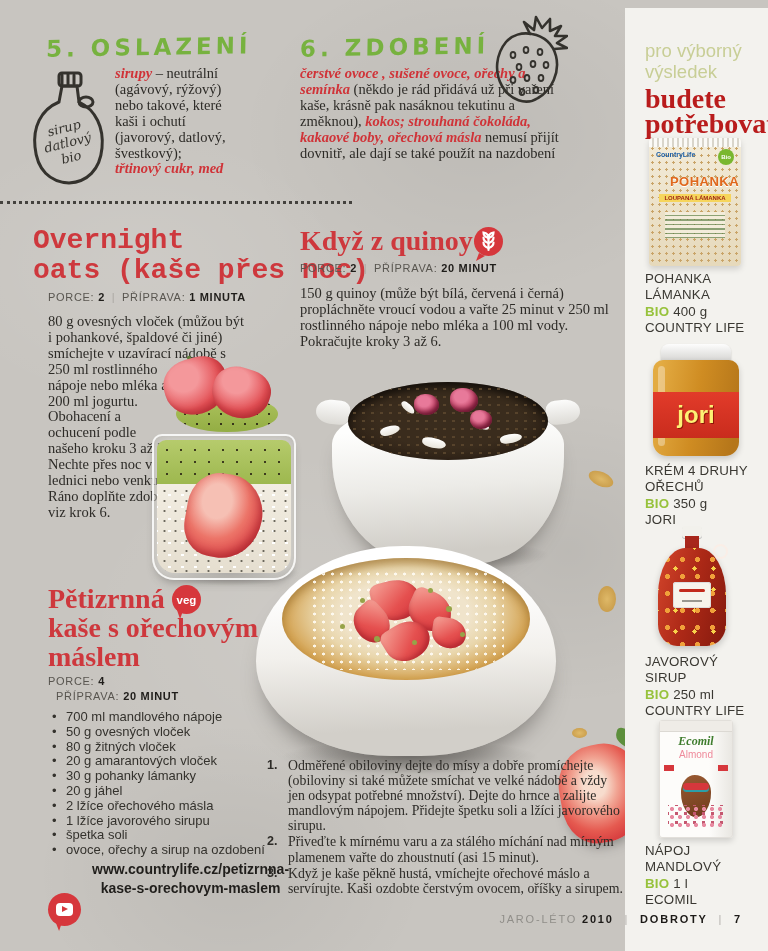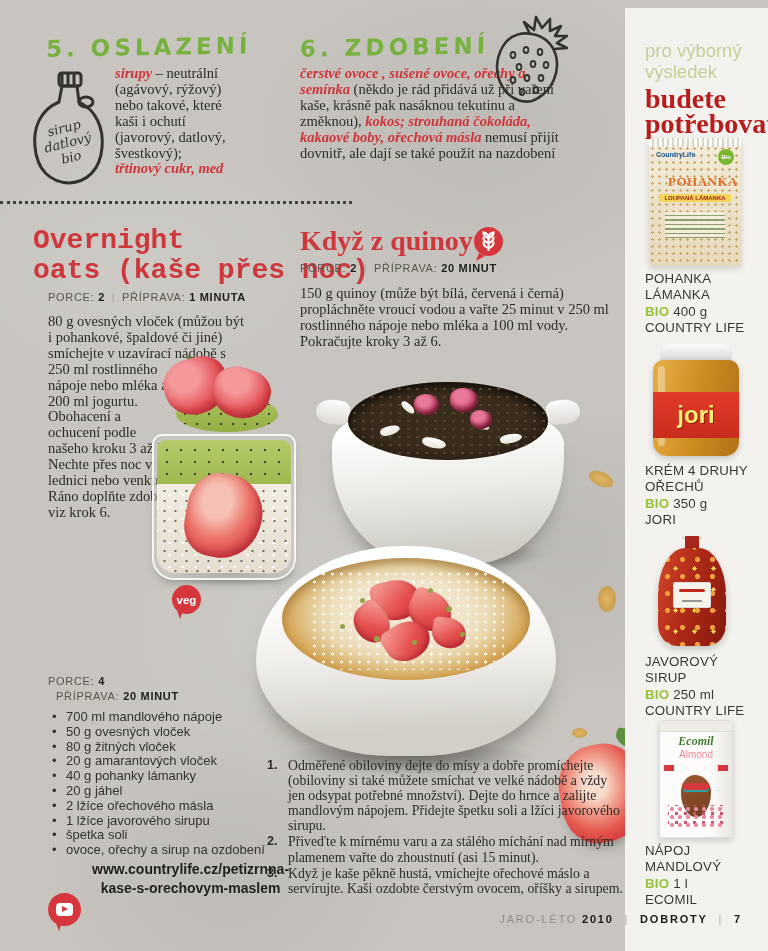--- a/index.html
+++ b/index.html
@@ -62,7 +62,7 @@
   .bag-brand{position:absolute;left:7px;top:13px;font-family:"Liberation Sans",sans-serif;font-size:7px;font-weight:700;color:#1d5fa6;}
   .bag-bio{position:absolute;right:7px;top:11px;width:16px;height:16px;border-radius:50%;background:#79b72f;
     color:#fff;font-family:"Liberation Sans",sans-serif;font-size:6px;font-weight:700;display:flex;align-items:center;justify-content:center;}
-  .bag-title{position:absolute;left:0;right:0;top:36px;text-align:left;font-family:Liberation Serif, serif;
+  .bag-title{position:absolute;left:0;right:0;top:36px;text-align:center;font-family:Liberation Sans, sans-serif;
     font-size:13px;font-weight:900;letter-spacing:.5px;color:#e0681d;text-shadow:0 1px 0 #fff;margin-left:19px;}
   .bag-sub{position:absolute;left:10px;right:10px;top:56px;text-align:center;background:#f6d55c;
     font-family:"Liberation Sans",sans-serif;font-size:6px;font-weight:700;color:#9c1f12;padding:1px 0;}

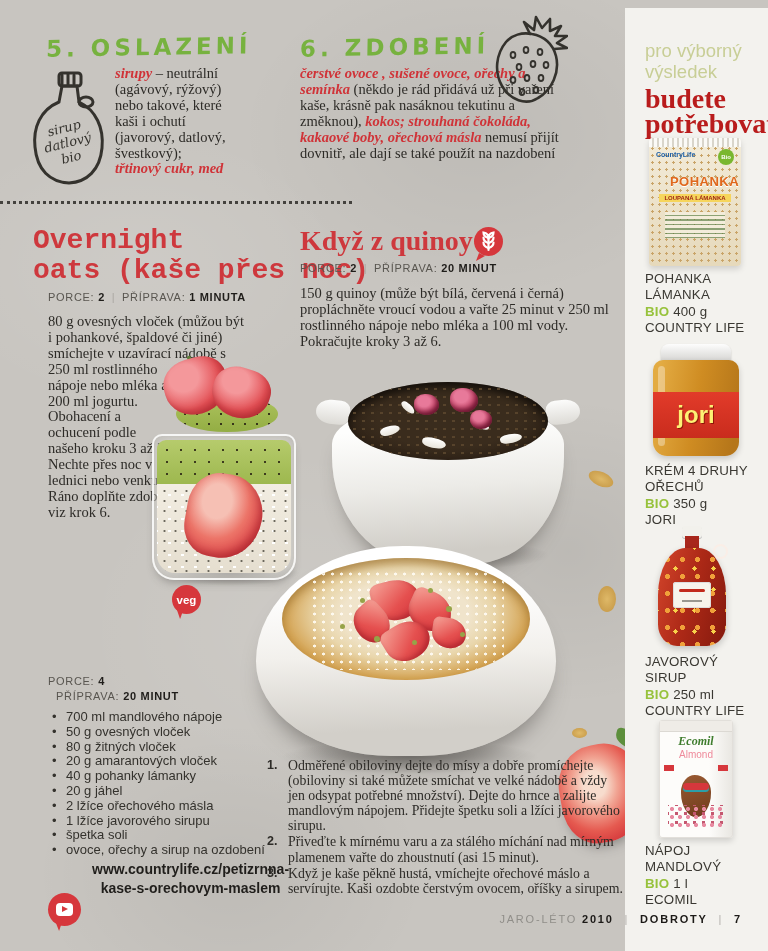--- a/index.html
+++ b/index.html
@@ -305,6 +305,11 @@
   <div class="drip abs" style="left:598px;top:586px;width:18px;height:26px;"></div>
   <div class="drip abs" style="left:572px;top:728px;width:15px;height:10px;"></div>
 
+  <div class="abs rtitle" style="left:48px;top:584px;line-height:29px;">
+    <div>Pětizrnná</div>
+    <div>kaše s ořechovým</div>
+    <div>máslem</div>
+  </div>
   <div class="abs bubble veg" style="left:172px;top:585px;">
       <span>veg</span>
     </div>

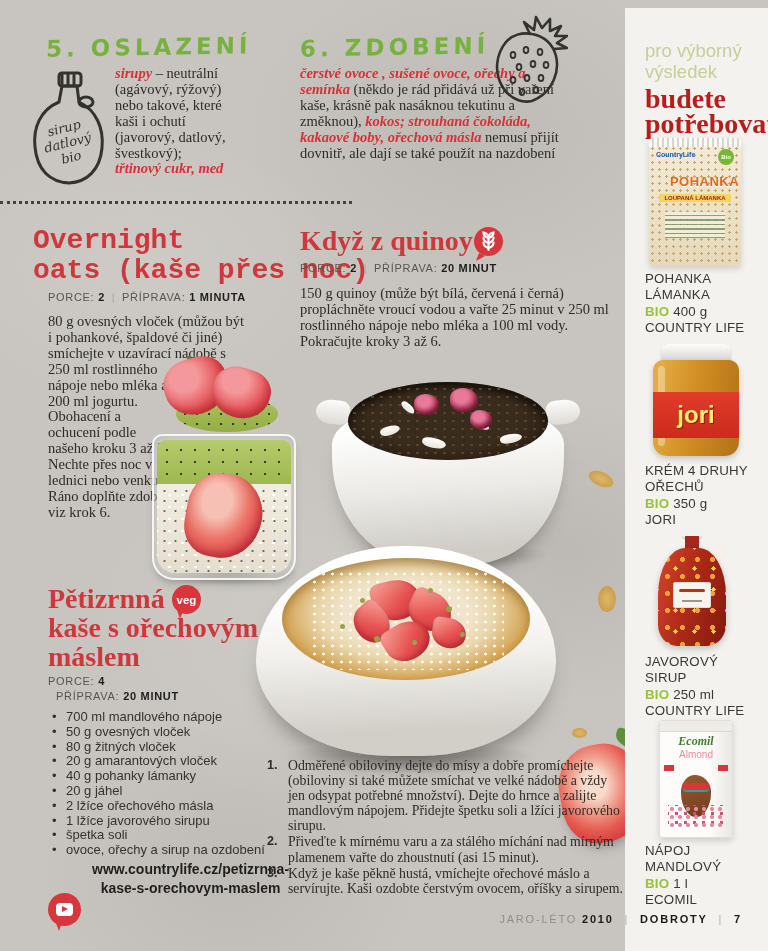--- a/index.html
+++ b/index.html
@@ -328,7 +328,7 @@
     <li><span>50 g ovesných vloček</span></li>
     <li><span>80 g žitných vloček</span></li>
     <li><span>20 g amarantových vloček</span></li>
-    <li><span>40 g pohanky lámanky</span></li>
+    <li><span>30 g pohanky lámanky</span></li>
     <li><span>20 g jáhel</span></li>
     <li><span>2 lžíce ořechového másla</span></li>
     <li><span>1 lžíce javorového sirupu</span></li>

